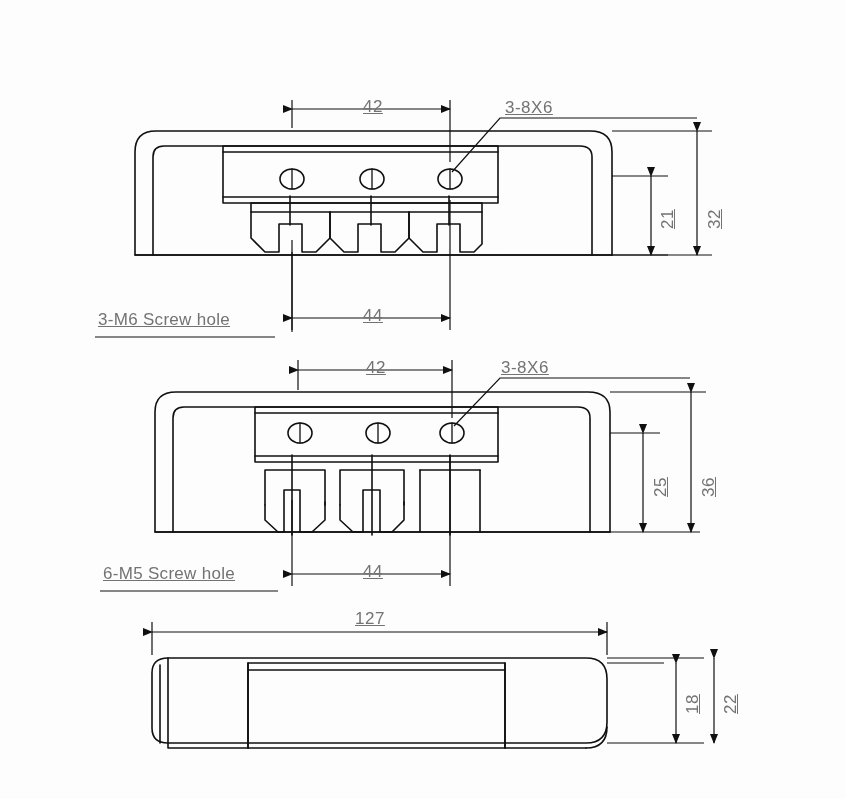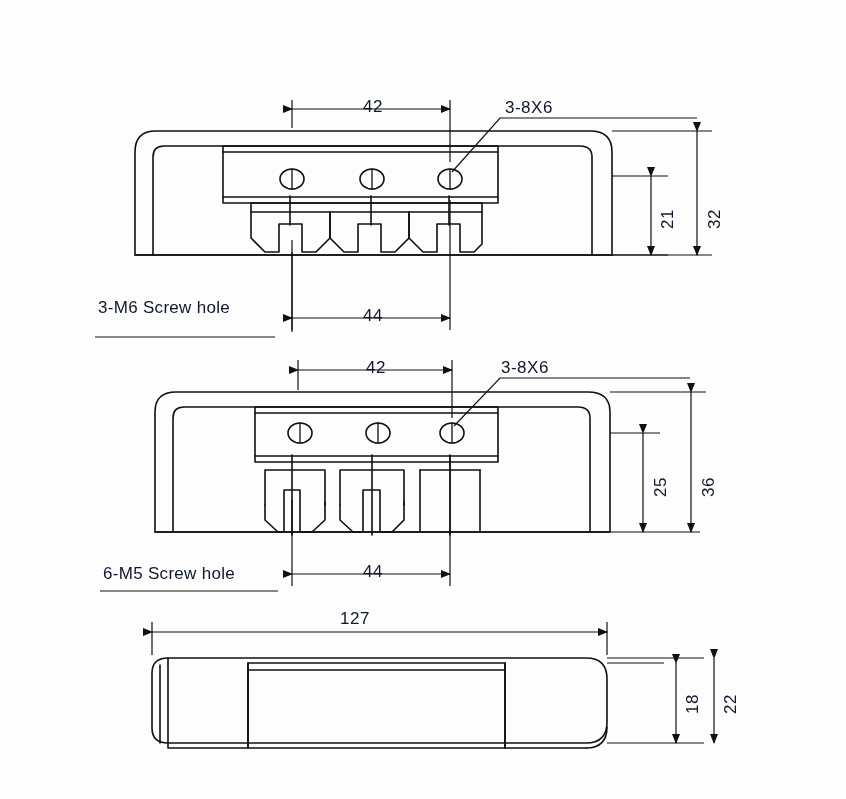--- a/index.html
+++ b/index.html
@@ -26,9 +26,10 @@
     position: absolute;
     font-family: "Liberation Sans", sans-serif;
     font-size: 17px;
-    color: #0f172a;
+    color: #737373;
     white-space: nowrap;
     letter-spacing: 0.5px;
+    text-decoration: underline;
   }
   .lbl.vert {
     transform: rotate(-90deg);

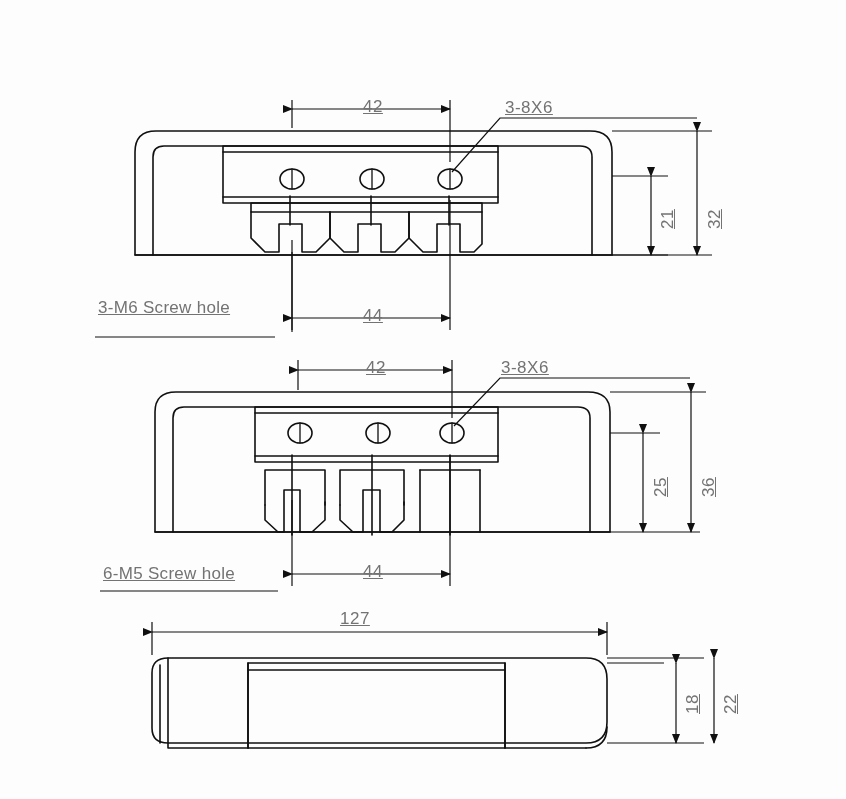--- a/index.html
+++ b/index.html
@@ -185,7 +185,7 @@
   <div class="lbl" style="left:363px; top:97px;">42</div>
   <div class="lbl" style="left:505px; top:98px;">3-8X6</div>
   <div class="lbl" style="left:363px; top:306px;">44</div>
-  <div class="lbl note" style="left:98px; top:298px;">3-M6 Screw hole</div>
+  <div class="lbl note" style="left:98px; top:310px;">3-M6 Screw hole</div>
   <div class="lbl vert" style="left:658px; top:229px;">21</div>
   <div class="lbl vert" style="left:705px; top:229px;">32</div>
 

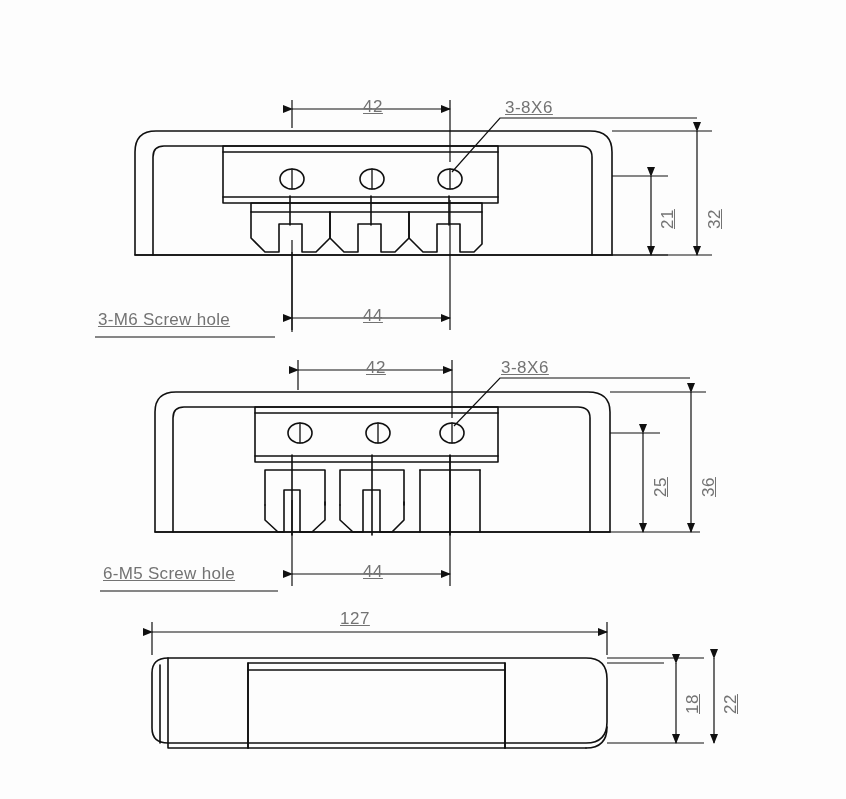--- a/index.html
+++ b/index.html
@@ -196,7 +196,7 @@
   <div class="lbl vert" style="left:651px; top:497px;">25</div>
   <div class="lbl vert" style="left:699px; top:497px;">36</div>
 
-  <div class="lbl" style="left:340px; top:609px;">127</div>
+  <div class="lbl" style="left:355px; top:609px;">127</div>
   <div class="lbl vert" style="left:683px; top:714px;">18</div>
   <div class="lbl vert" style="left:721px; top:714px;">22</div>
 

